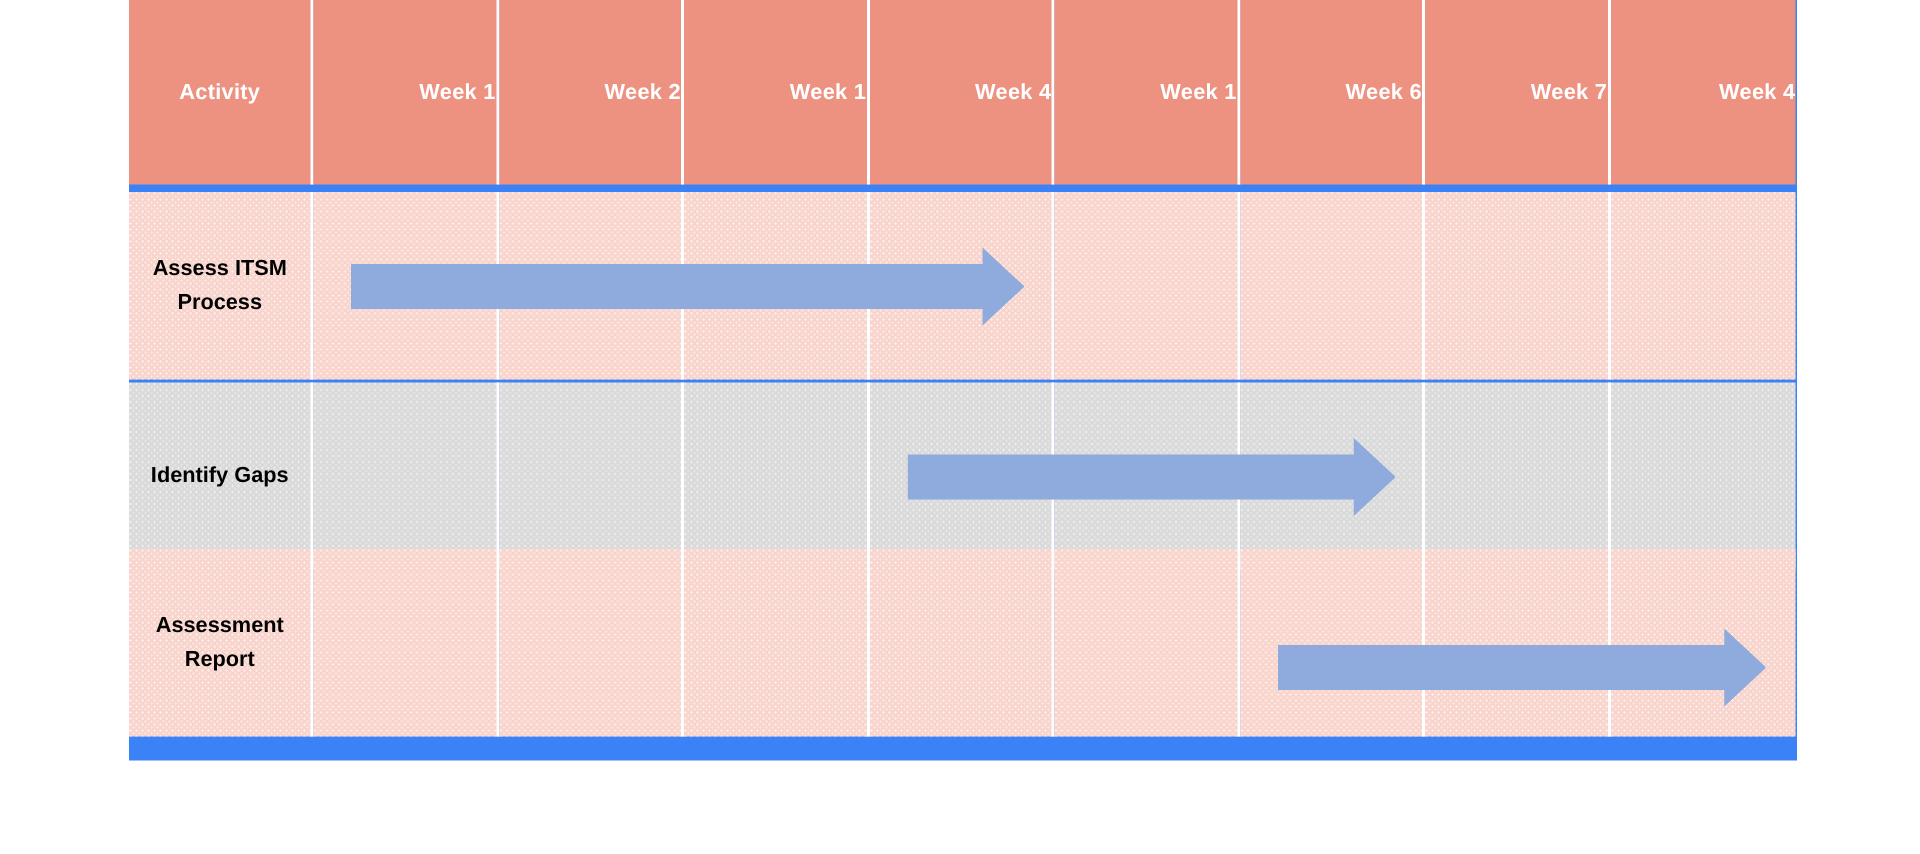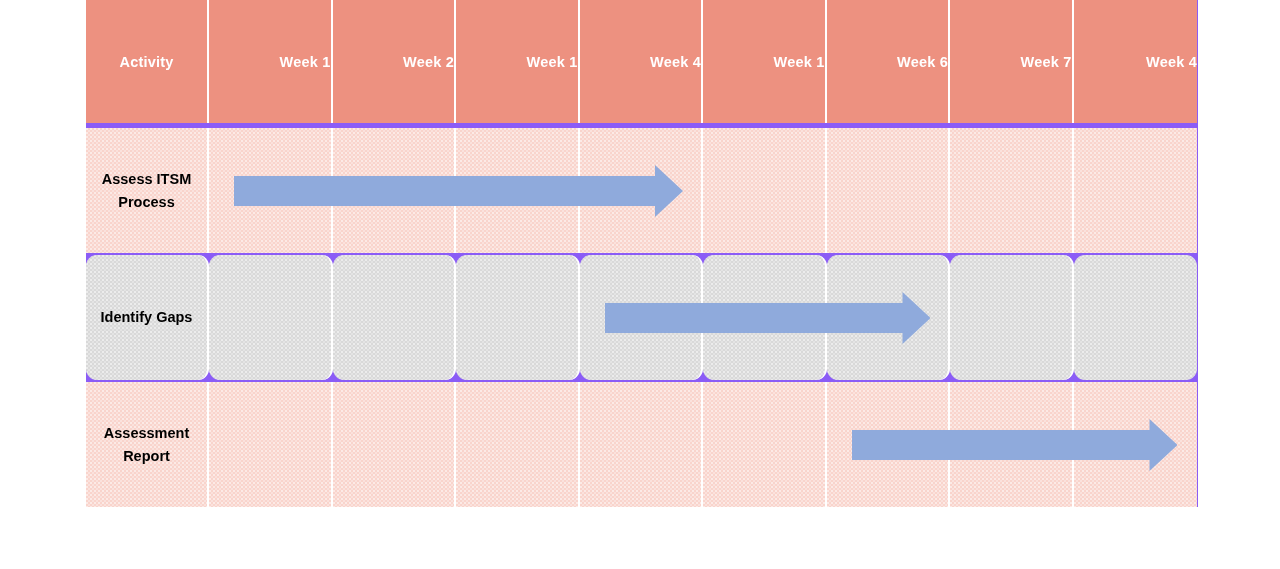--- a/index.html
+++ b/index.html
@@ -26,7 +26,7 @@
     top: 0px;
     width: 1112px;
     height: 507px;
-    background: #8b5cf6;
+    background: #3b82f6;
   }
 
   

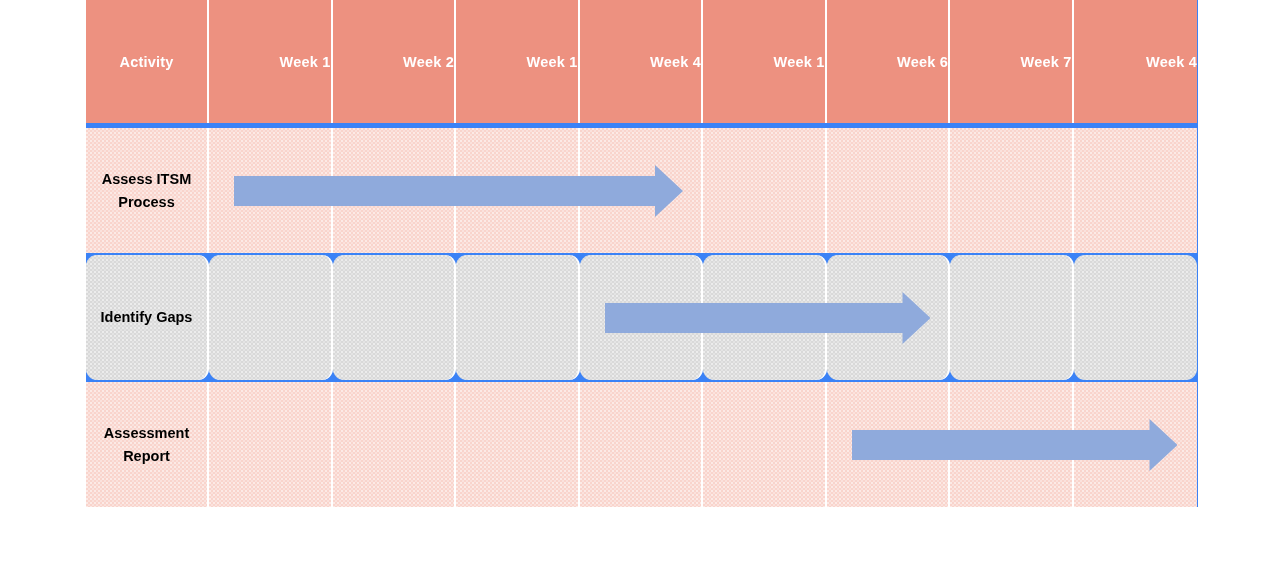--- a/index.html
+++ b/index.html
@@ -94,7 +94,6 @@
       radial-gradient(circle at 1px 1px, rgba(255,255,255,0.55) 0.7px, transparent 0.8px),
       radial-gradient(circle at 3px 3px, rgba(255,255,255,0.30) 0.7px, transparent 0.8px);
     background-size: 4px 4px, 4px 4px;
-    border-radius: 11px;
   }
 
   .activity-label {

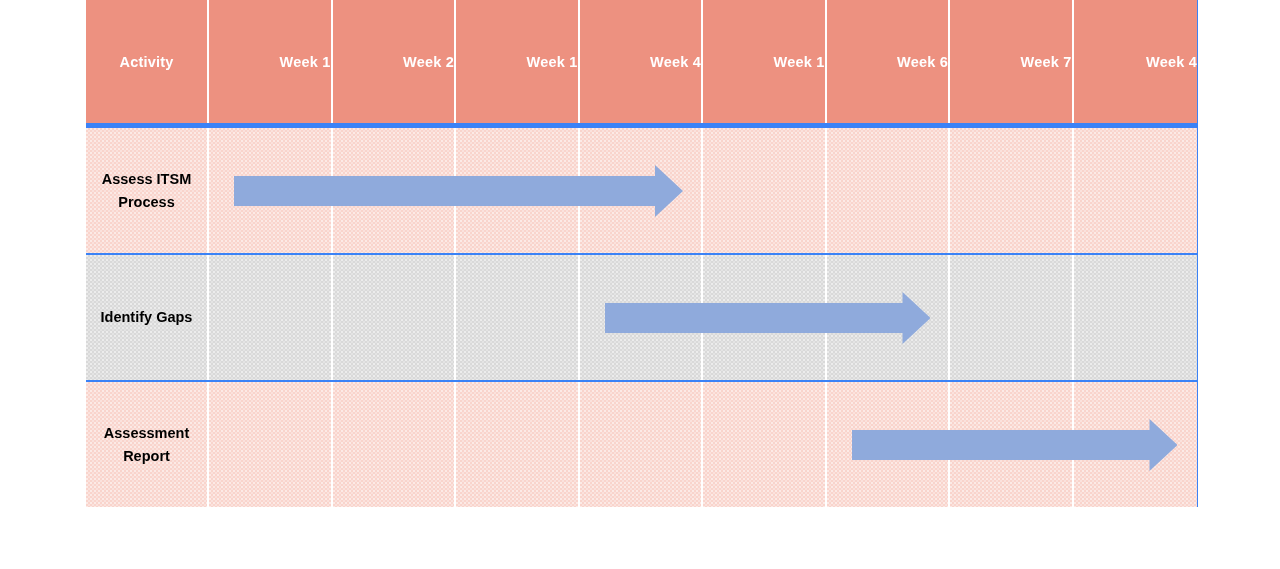--- a/index.html
+++ b/index.html
@@ -67,7 +67,7 @@
   }
   .body-row.row-0 { top: 128px; }
   .body-row.row-1 { top: 255px; }
-  .body-row.row-2 { top: 382px; }
+  .body-row.row-2 { top: 366px; }
 
   .body-cell {
     height: 125px;

